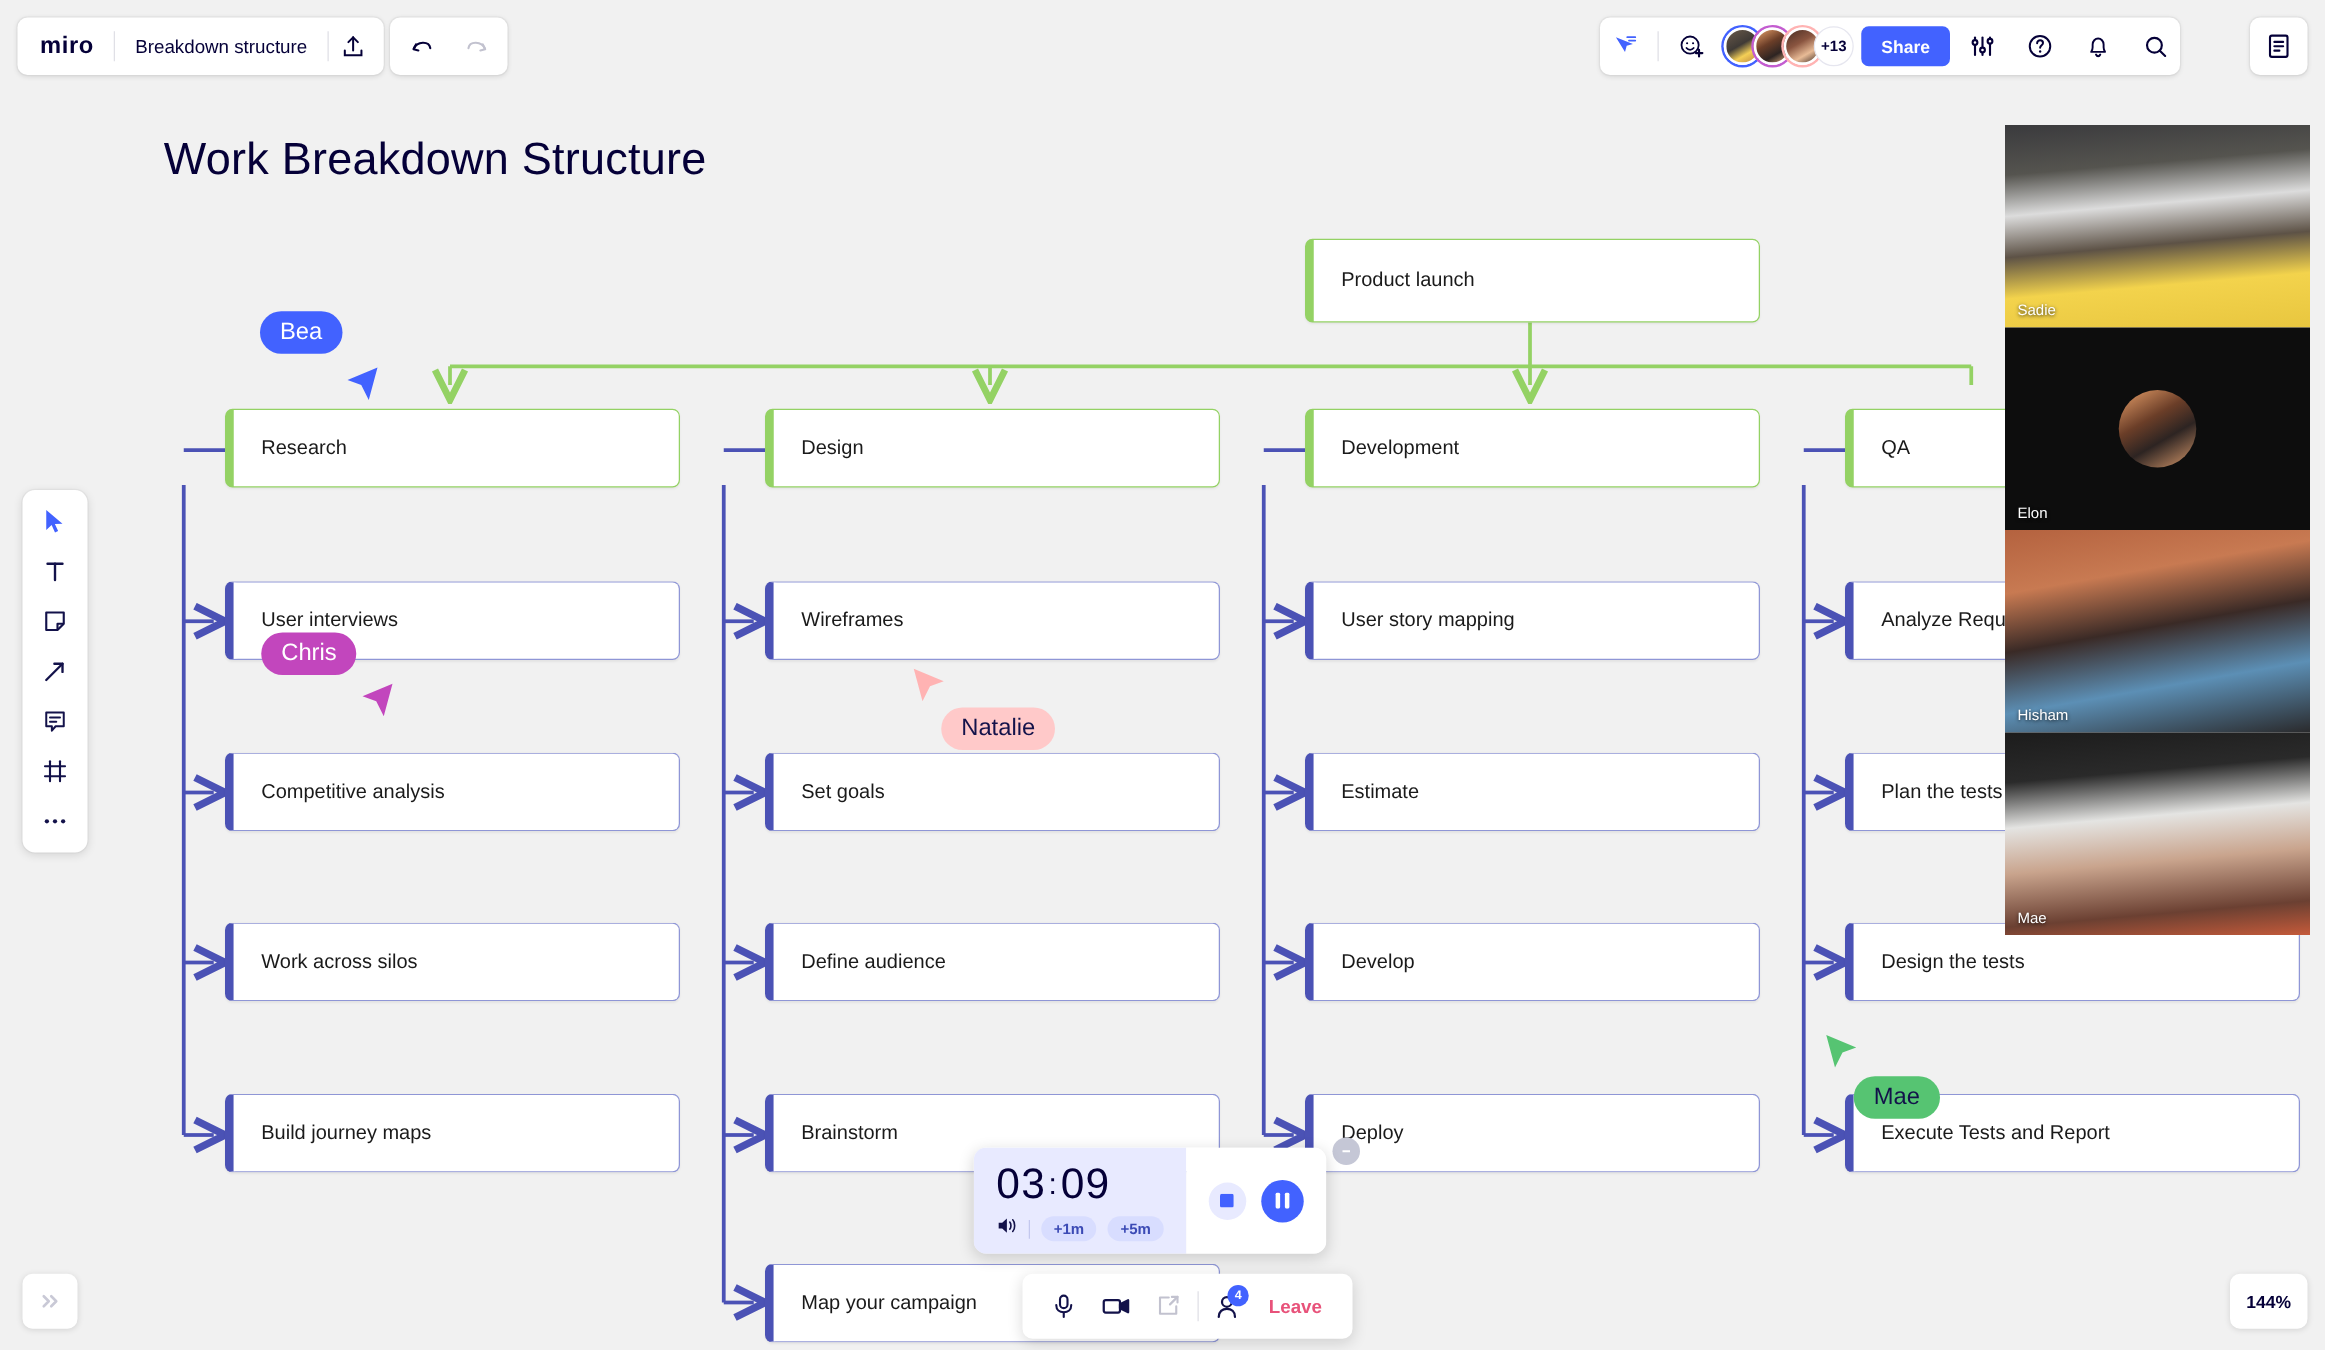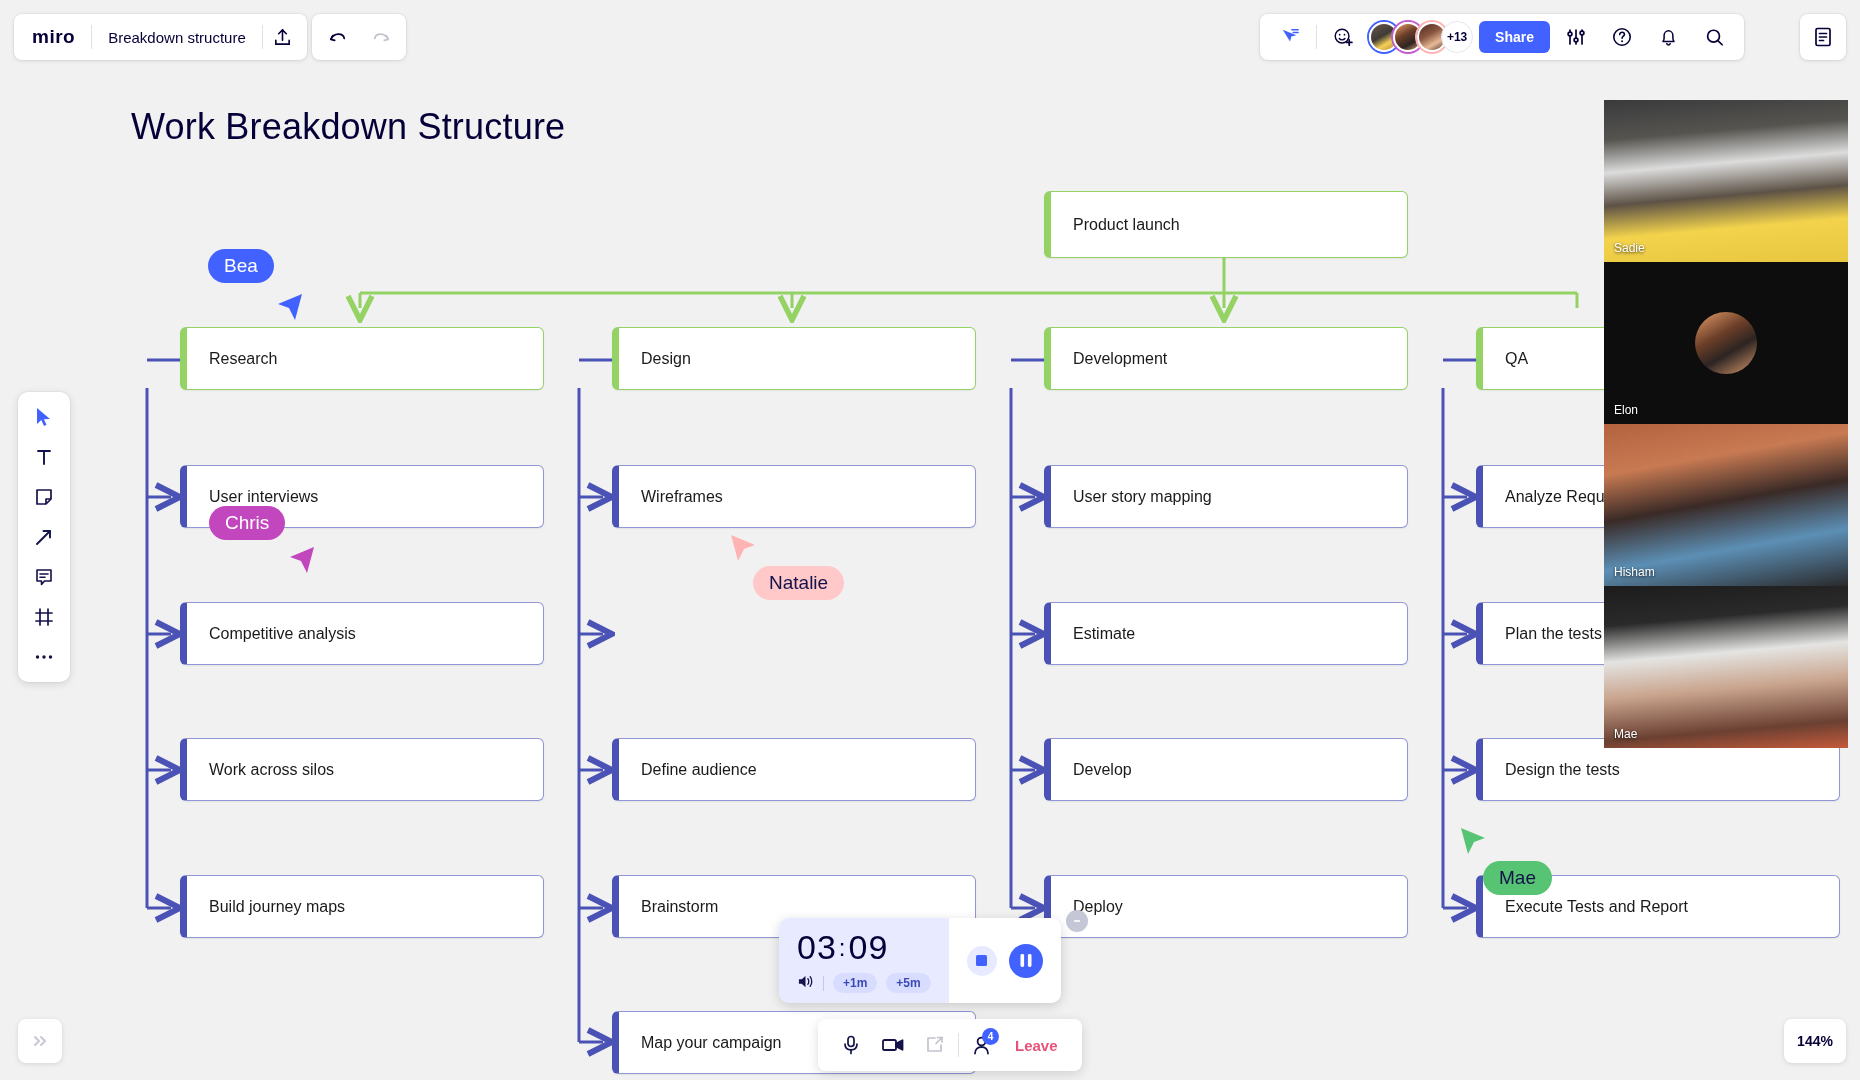--- a/index.html
+++ b/index.html
@@ -33,7 +33,7 @@
   .topbar-right {
     position: absolute; right: 116px; top: 14px; height: 46px;
     display:flex; align-items:center; gap: 6px;
-    background:#fff; border-radius:8px; padding: 0 10px;
+    background:#fff; border-radius:8px; padding: 0 0;
     box-shadow: 0 1px 4px rgba(0,0,0,.10), 0 0 0 1px rgba(0,0,0,.03);
   }
   .avatars { display:flex; align-items:center; }

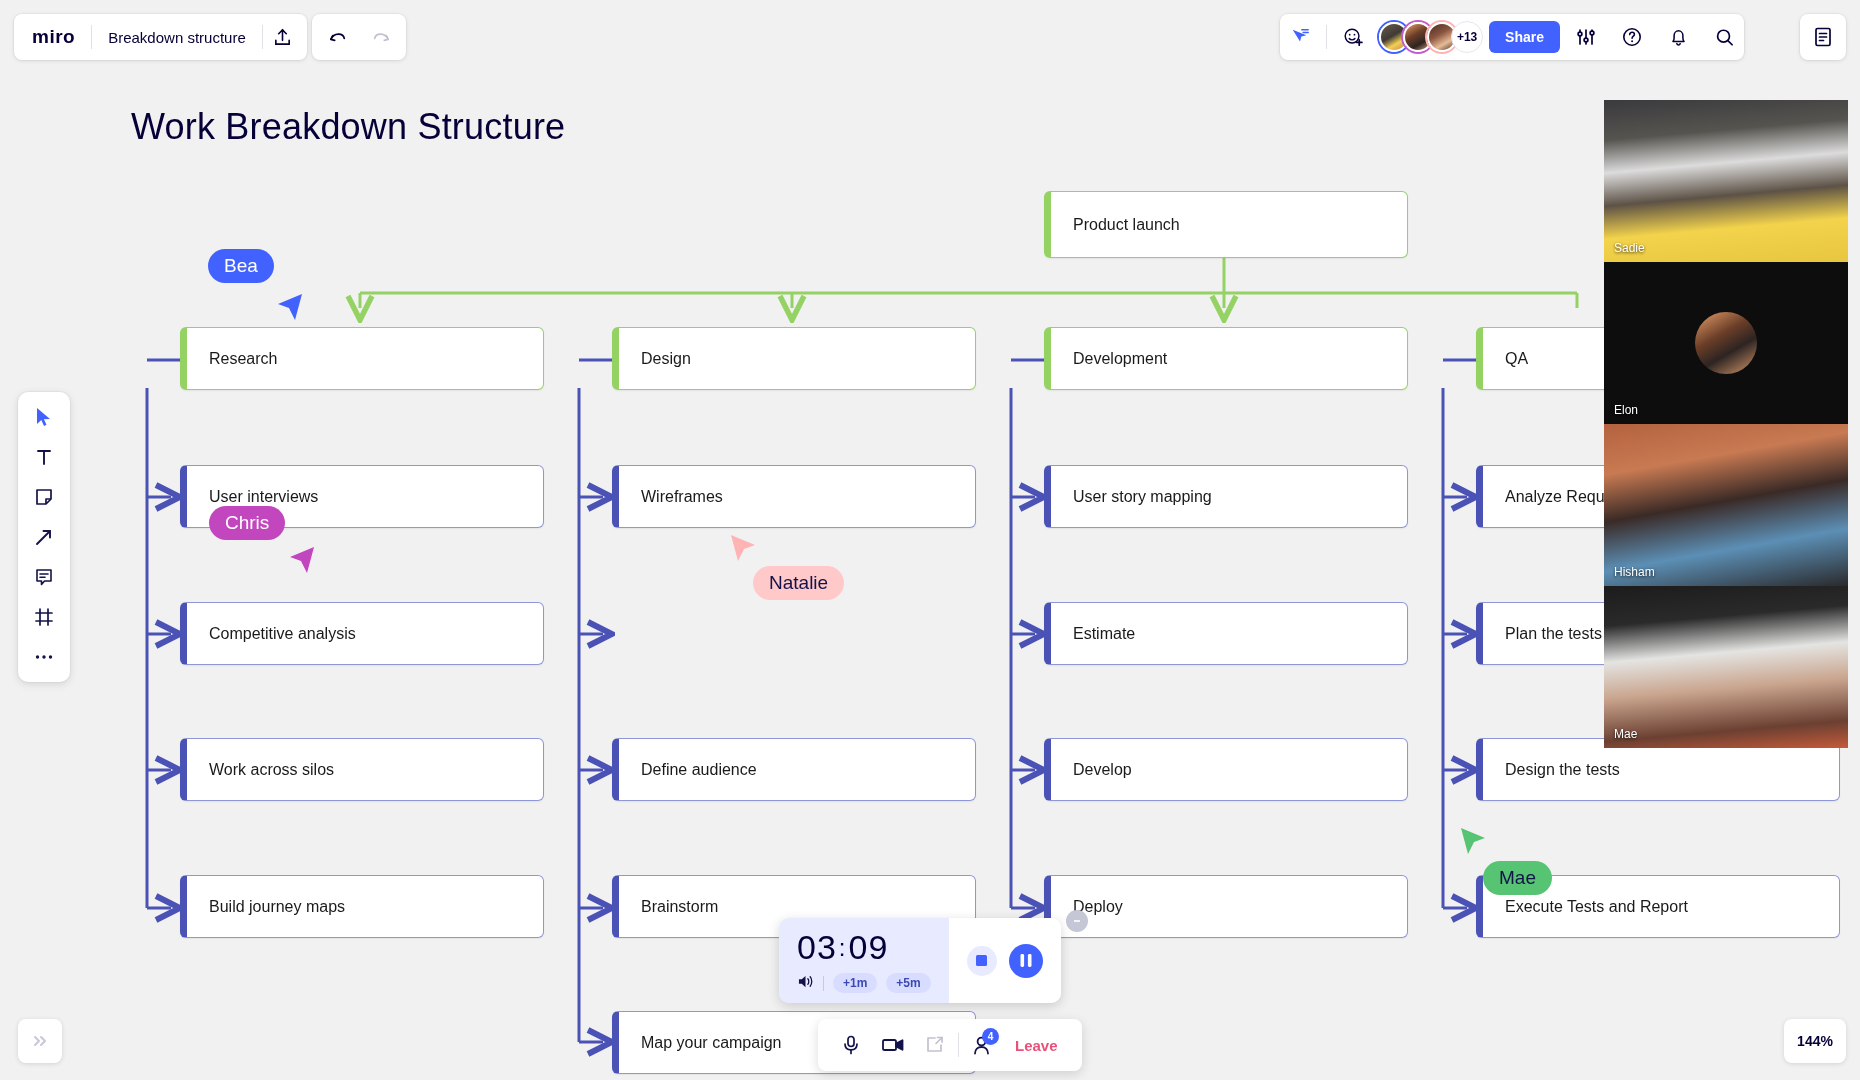--- a/index.html
+++ b/index.html
@@ -239,6 +239,9 @@
     </div>
     <div class="node purple" style="left:612px;top:465px;width:364px;height:63px">
       <span>Wireframes</span>
+    </div>
+    <div class="node purple" style="left:612px;top:602px;width:364px;height:63px">
+      <span>Set goals</span>
     </div>
     <div class="node purple" style="left:612px;top:738px;width:364px;height:63px">
       <span>Define audience</span>

